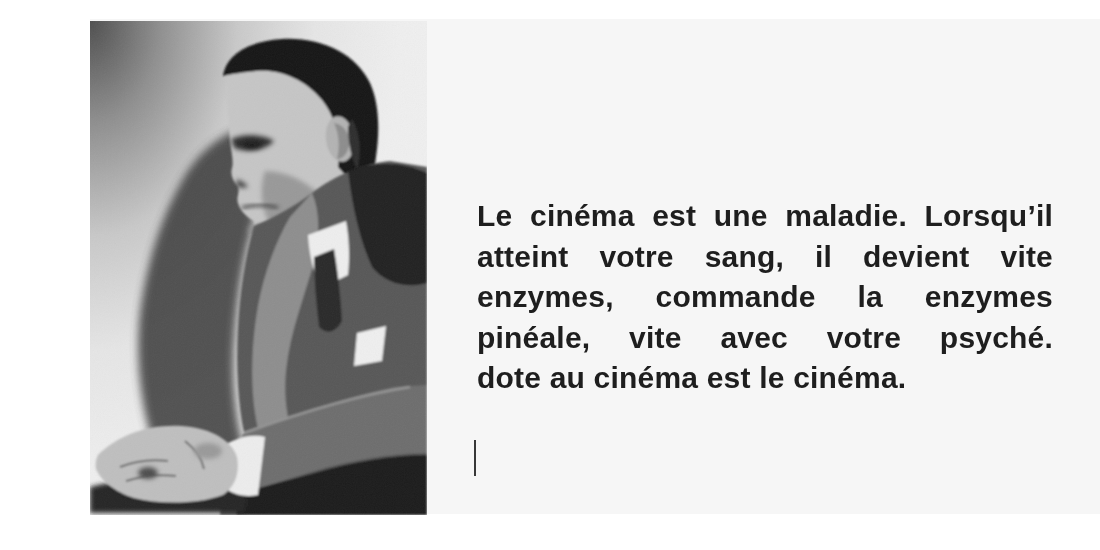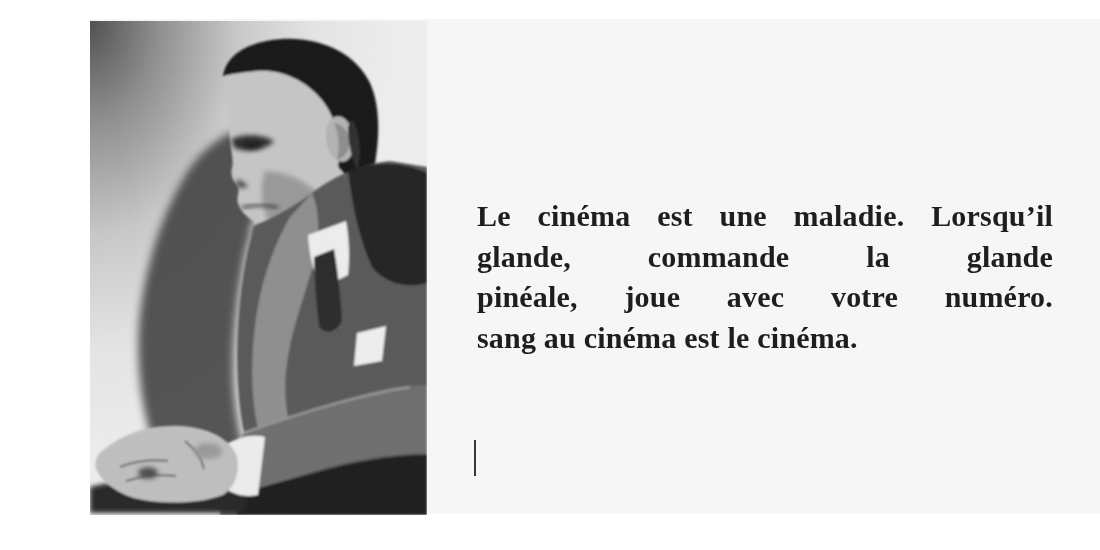--- a/index.html
+++ b/index.html
@@ -9,7 +9,7 @@
     height: 544px;
     background: var(--bg, #ffffff);
     overflow: hidden;
-    font-family: Liberation Serif, serif;
+    font-family: Liberation Sans, sans-serif;
   }
   .panel {
     position: absolute;

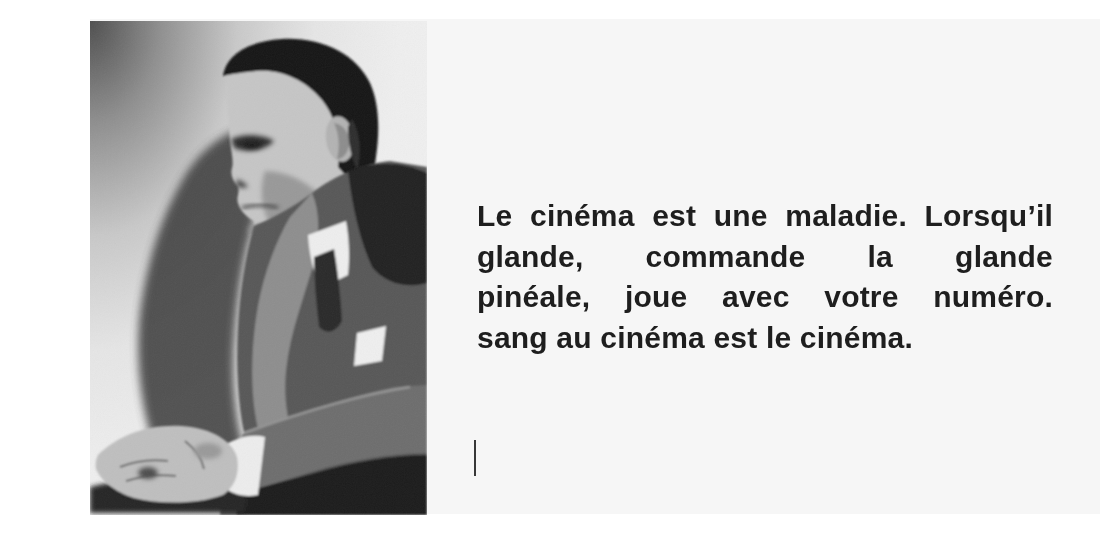--- a/index.html
+++ b/index.html
@@ -242,6 +242,7 @@
 
   <div class="quote">
     <div class="line">Le cinéma est une maladie. Lorsqu’il</div>
+    <div class="line">atteint votre sang, il devient vite</div>
     <div class="line">glande, commande la glande</div>
     <div class="line">pinéale, joue avec votre numéro.</div>
     <div class="line last">sang au cinéma est le cinéma.</div>

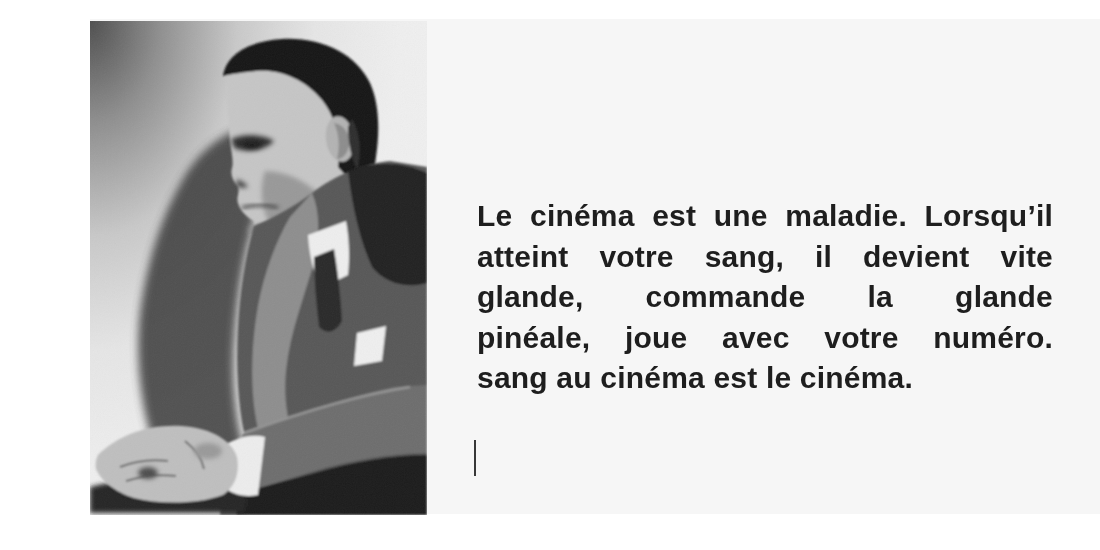--- a/index.html
+++ b/index.html
@@ -243,7 +243,7 @@
   <div class="quote">
     <div class="line">Le cinéma est une maladie. Lorsqu’il</div>
     <div class="line">atteint votre sang, il devient vite</div>
-    <div class="line">glande, commande la glande</div>
+    <div class="line">enzymes, commande la enzymes</div>
     <div class="line">pinéale, joue avec votre numéro.</div>
     <div class="line last">sang au cinéma est le cinéma.</div>
   </div>

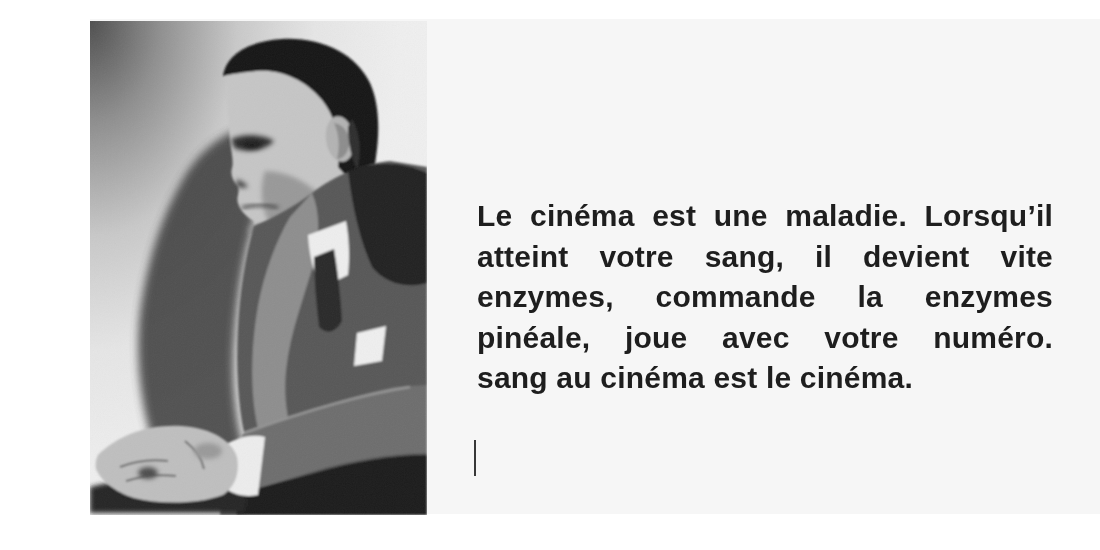--- a/index.html
+++ b/index.html
@@ -244,7 +244,7 @@
     <div class="line">Le cinéma est une maladie. Lorsqu’il</div>
     <div class="line">atteint votre sang, il devient vite</div>
     <div class="line">enzymes, commande la enzymes</div>
-    <div class="line">pinéale, joue avec votre numéro.</div>
+    <div class="line">pinéale, vite avec votre psyché.</div>
     <div class="line last">sang au cinéma est le cinéma.</div>
   </div>
 

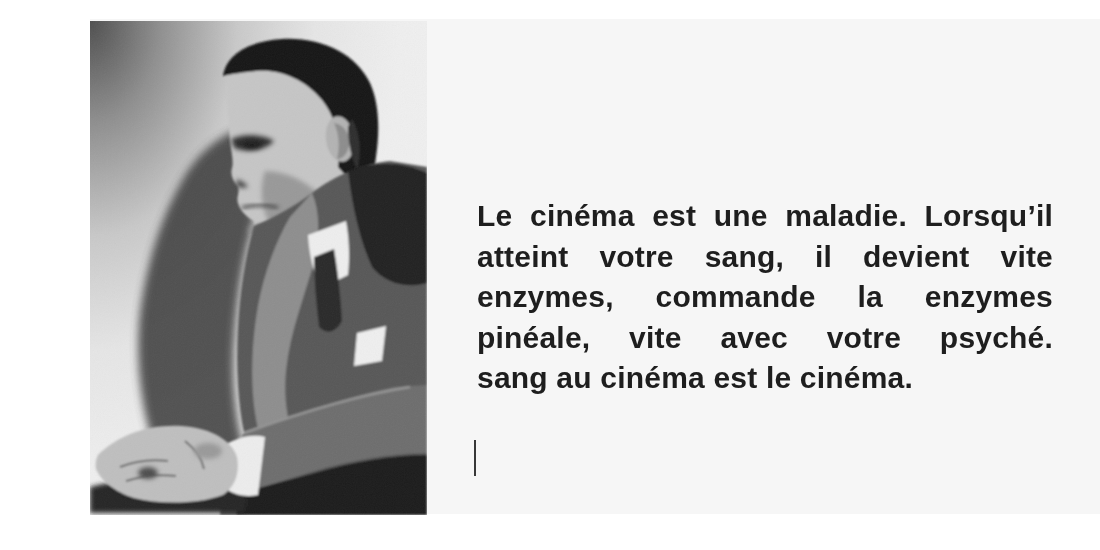--- a/index.html
+++ b/index.html
@@ -245,7 +245,7 @@
     <div class="line">atteint votre sang, il devient vite</div>
     <div class="line">enzymes, commande la enzymes</div>
     <div class="line">pinéale, vite avec votre psyché.</div>
-    <div class="line last">sang au cinéma est le cinéma.</div>
+    <div class="line last">dote au cinéma est le cinéma.</div>
   </div>
 
   <div class="caret"></div>

